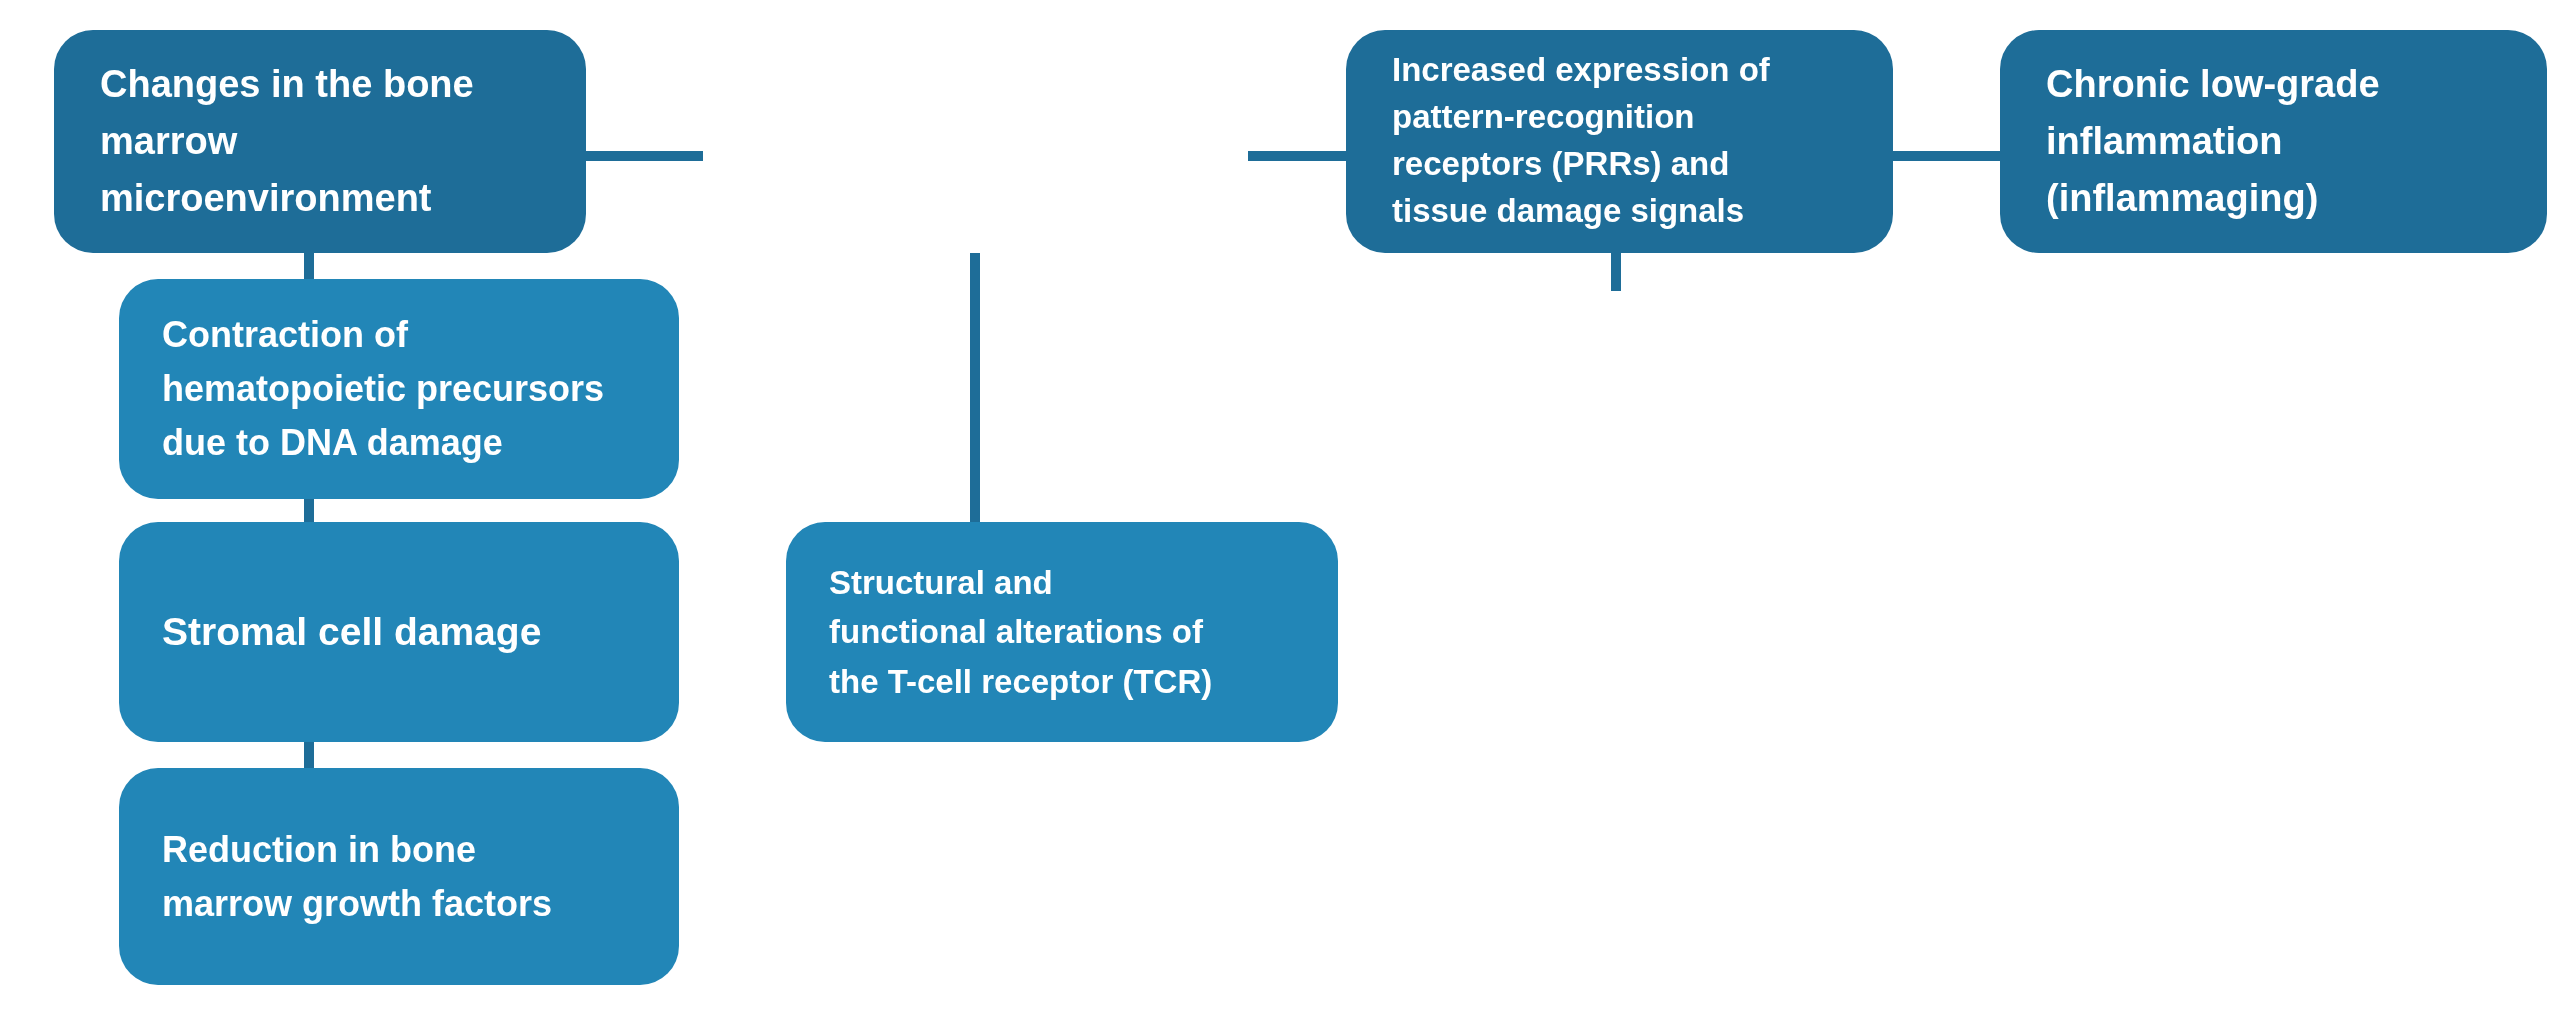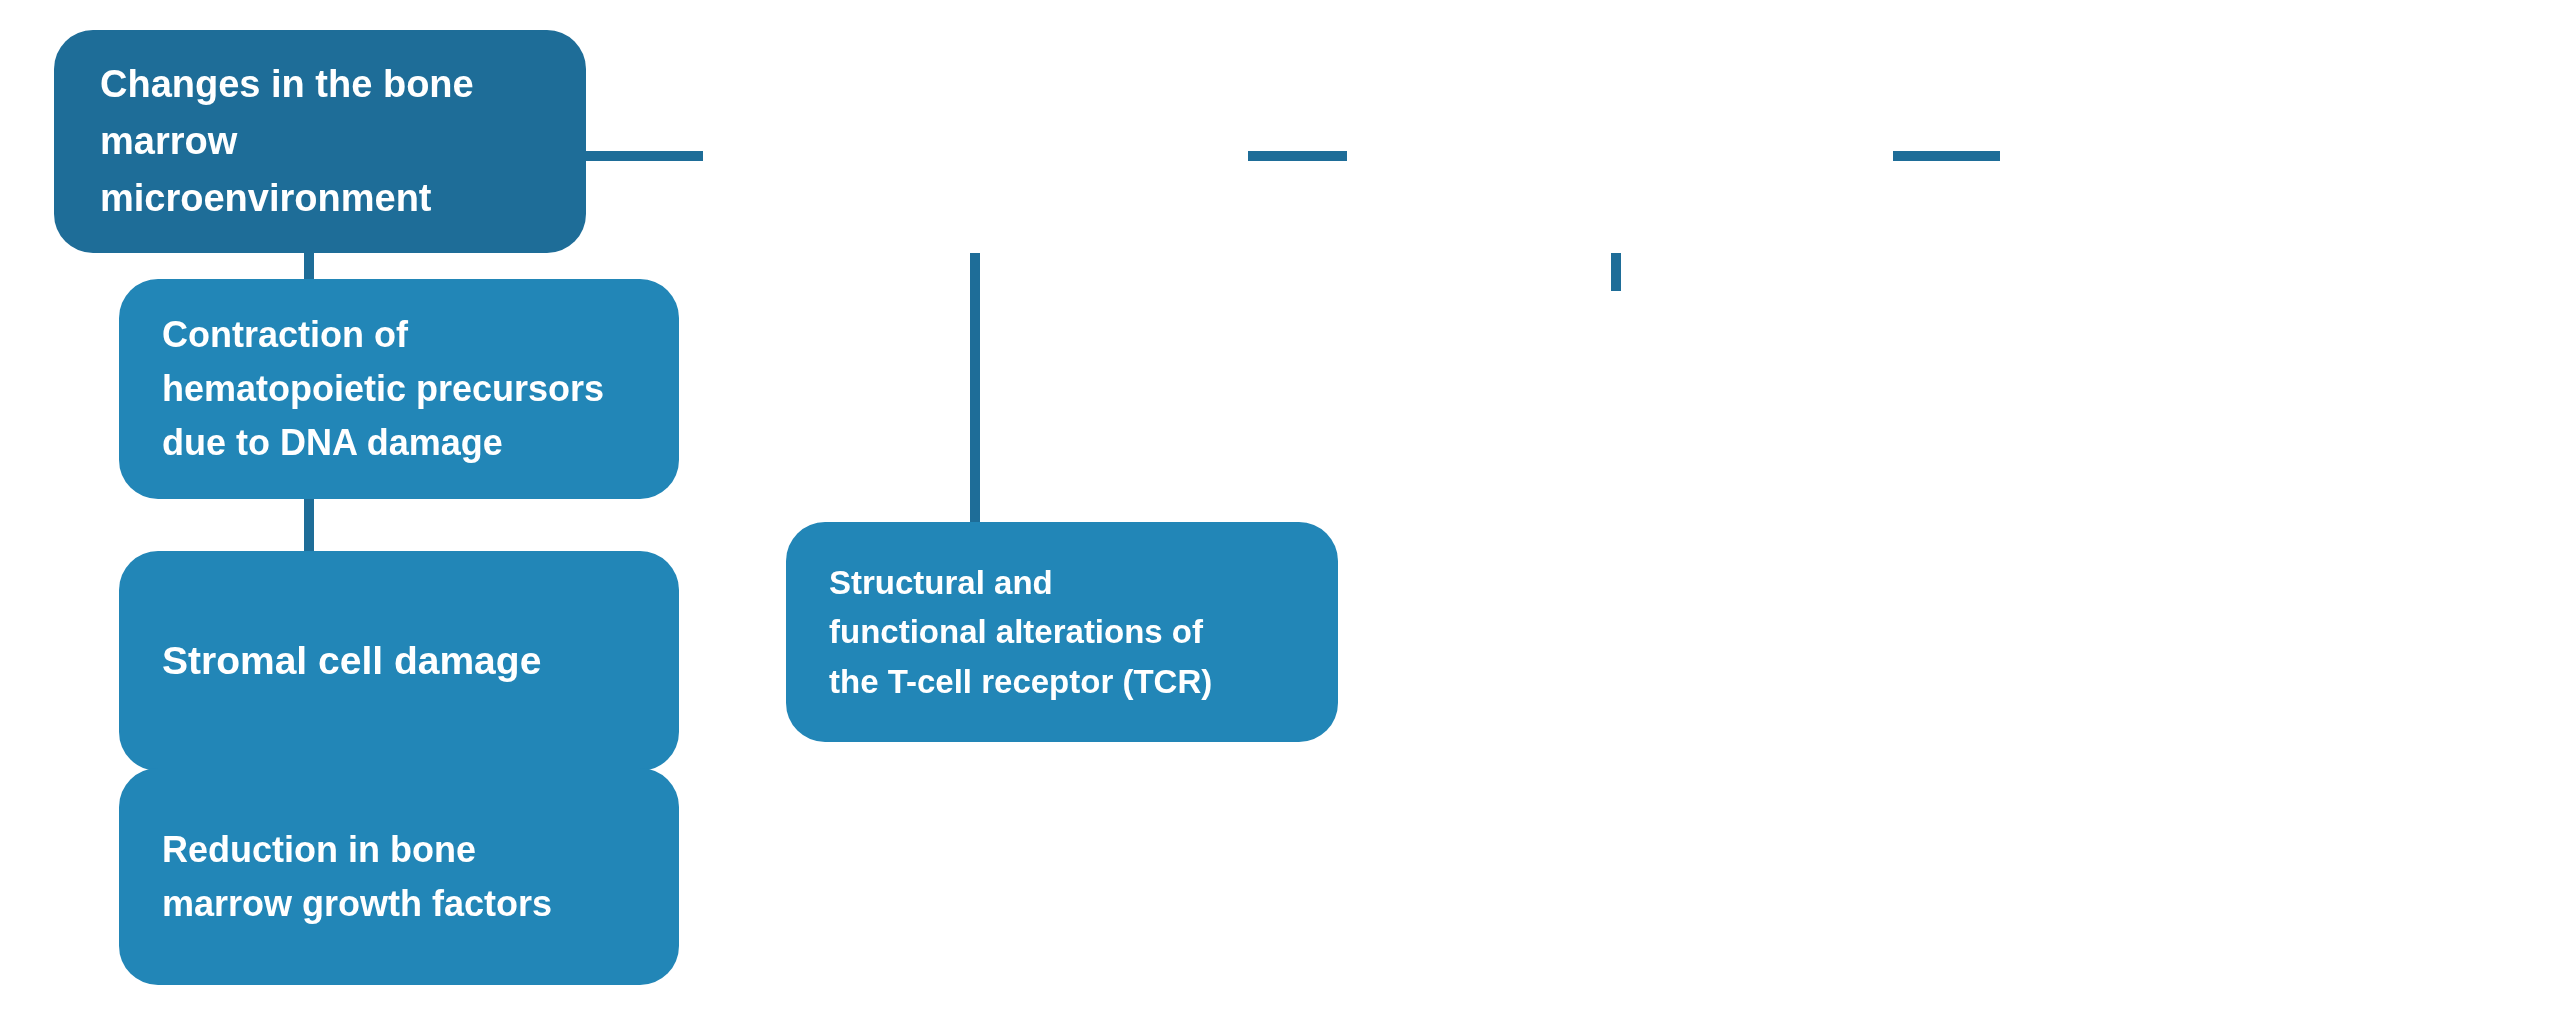--- a/index.html
+++ b/index.html
@@ -89,6 +89,12 @@
 the T-cell receptor (TCR)</span>
   </div>
 
+  <div class="node header fs40" style="left:1346px;top:29.6px;width:547px;height:223px">
+    <span class="label">Increased expression of
+pattern-recognition
+receptors (PRRs) and
+tissue damage signals</span>
+  </div>
 
 
 </div>

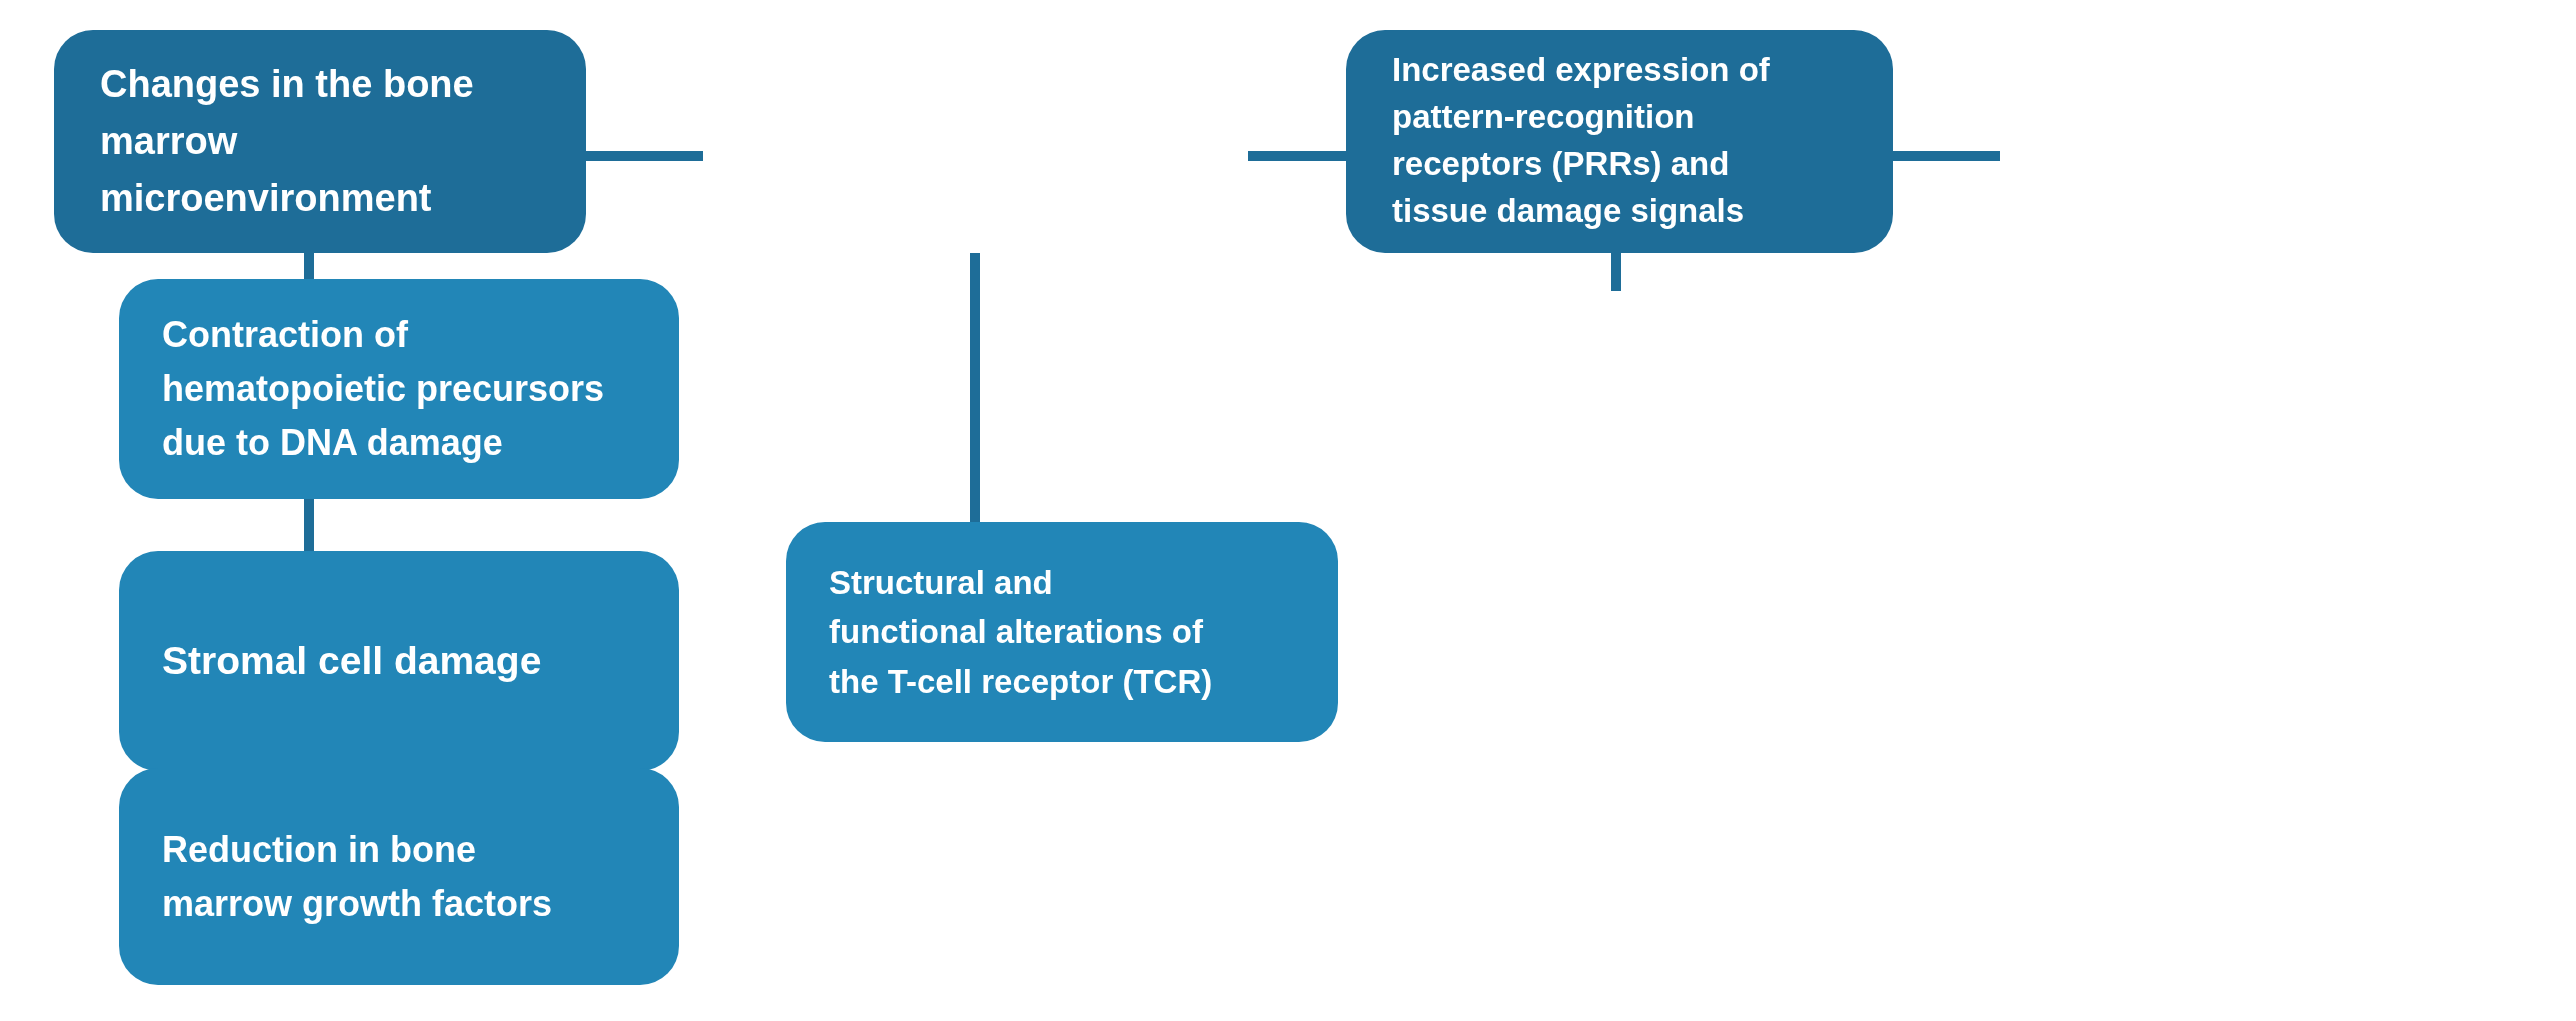--- a/index.html
+++ b/index.html
@@ -96,6 +96,11 @@
 tissue damage signals</span>
   </div>
 
+  <div class="node header" style="left:2000px;top:29.6px;width:547px;height:223px">
+    <span class="label">Chronic low-grade
+inflammation
+(inflammaging)</span>
+  </div>
 
 </div>
 

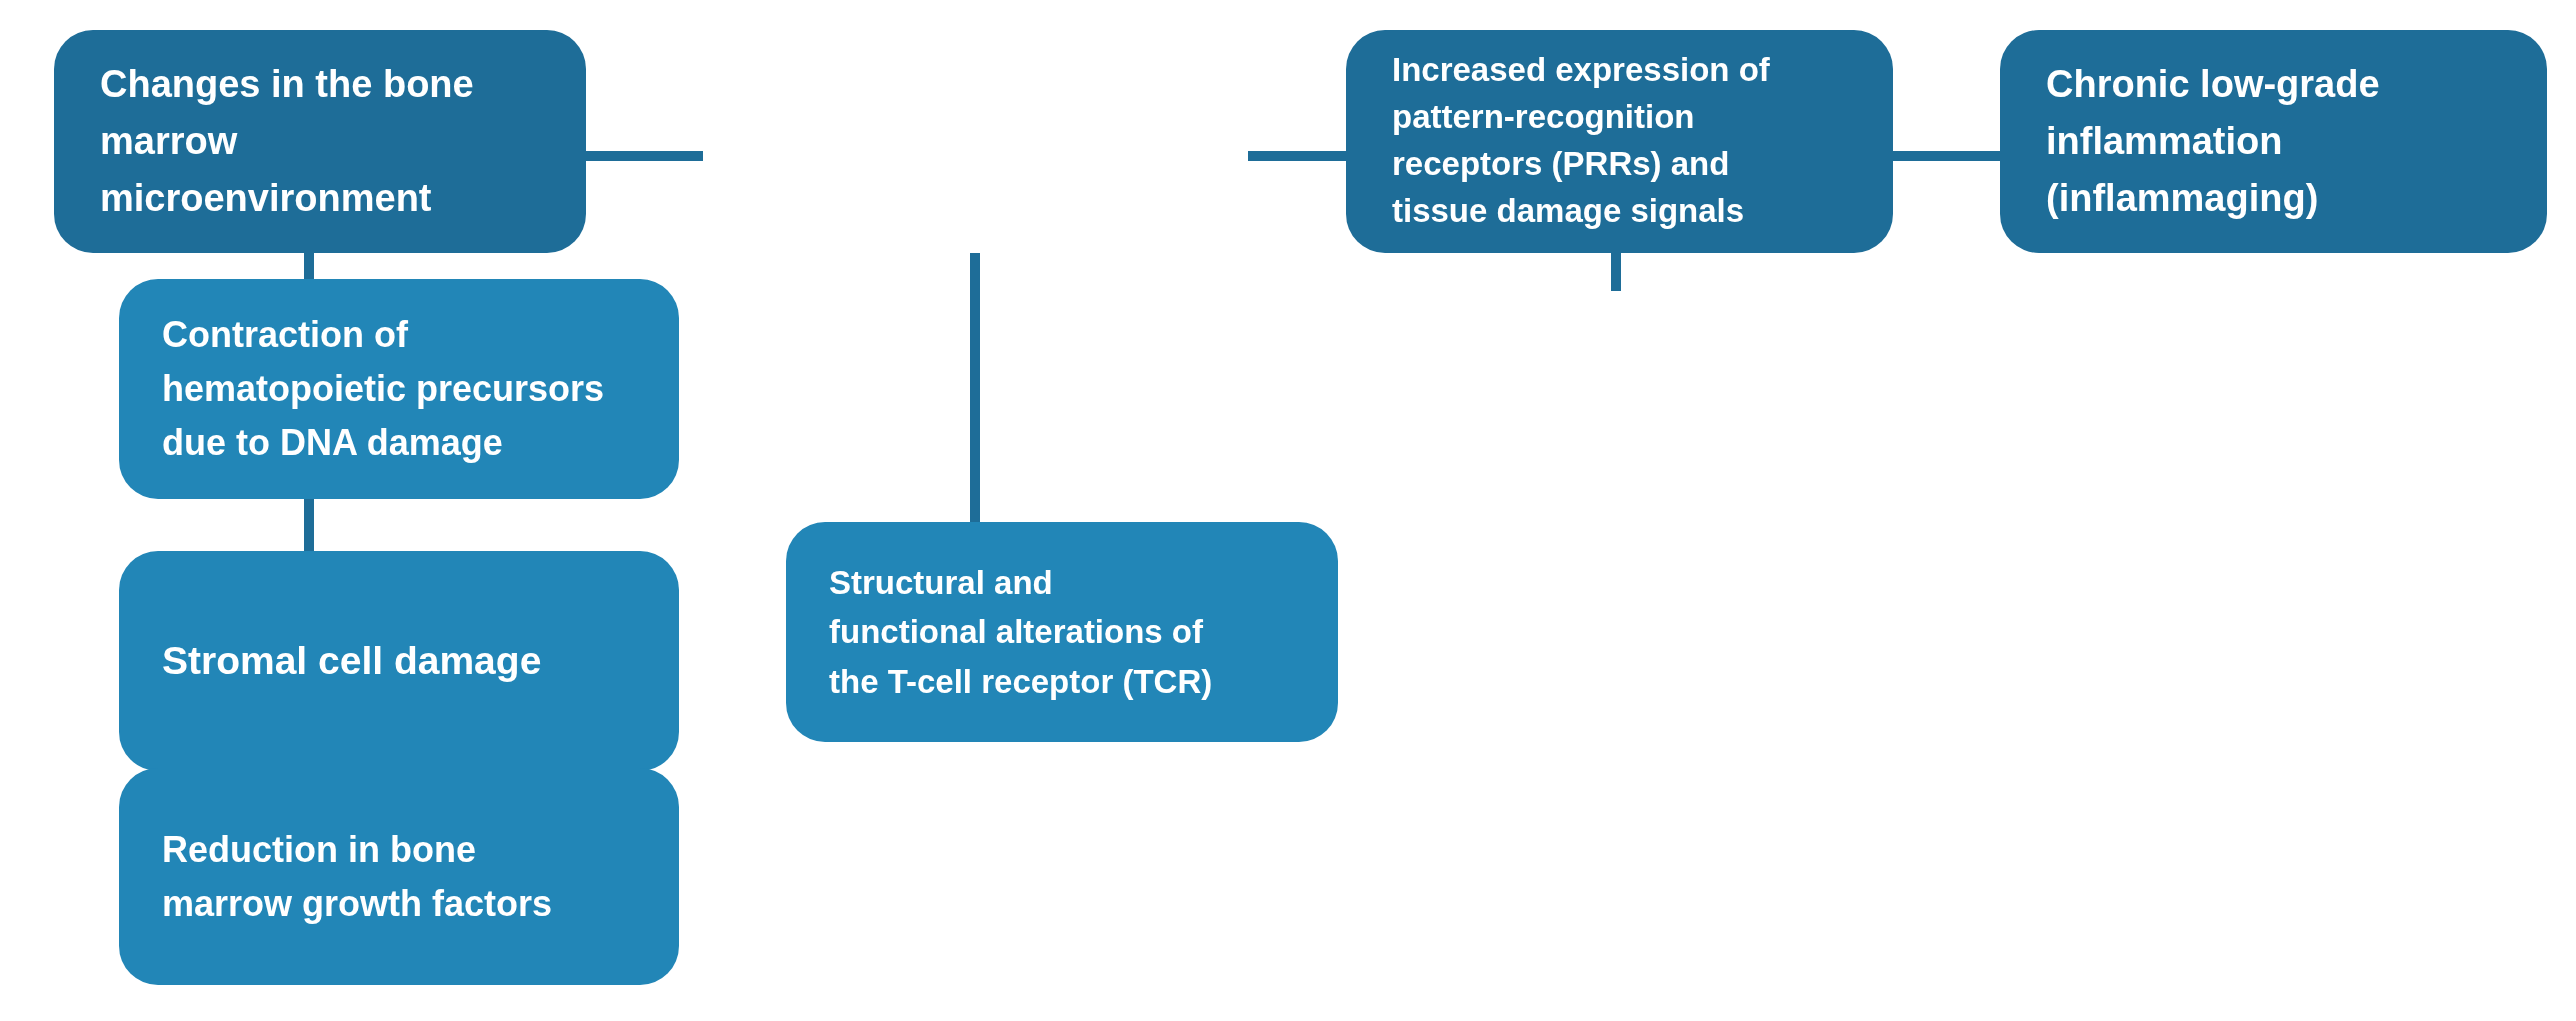--- a/index.html
+++ b/index.html
@@ -38,7 +38,7 @@
   }
   .fs40{font-size:33px;line-height:1.42;}
   .fs40b{font-size:33px;line-height:1.5;}
-  .fs48{font-size:39px;line-height:1.2;margin-top:29px;}
+  .fs48{font-size:39px;line-height:1.2;}
   .hconn{
     position:absolute;
     top:151px;height:9.9px;

